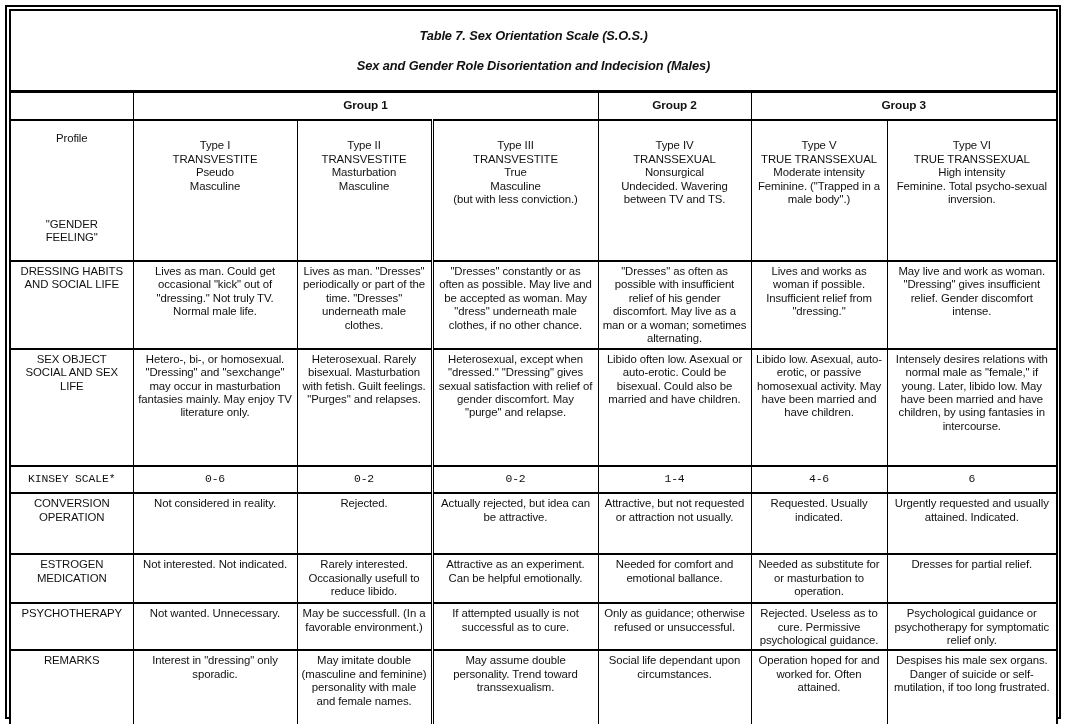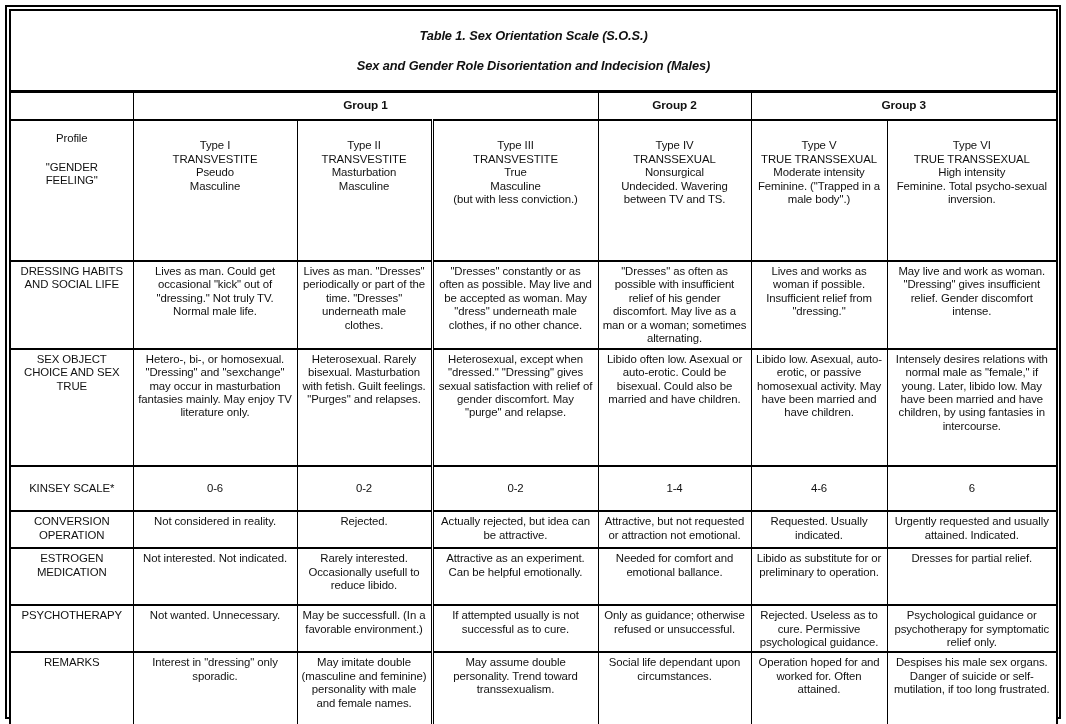--- a/index.html
+++ b/index.html
@@ -116,7 +116,7 @@
       <tbody>
           <tr class="title-row">
         <td colspan="7">
-          <div>Table 1. Sex Orientation Scale (S.O.S.)</div>
+          <div>Table 7. Sex Orientation Scale (S.O.S.)</div>
           <div>Sex and Gender Role Disorientation and Indecision (Males)</div>
         </td>
       </tr>

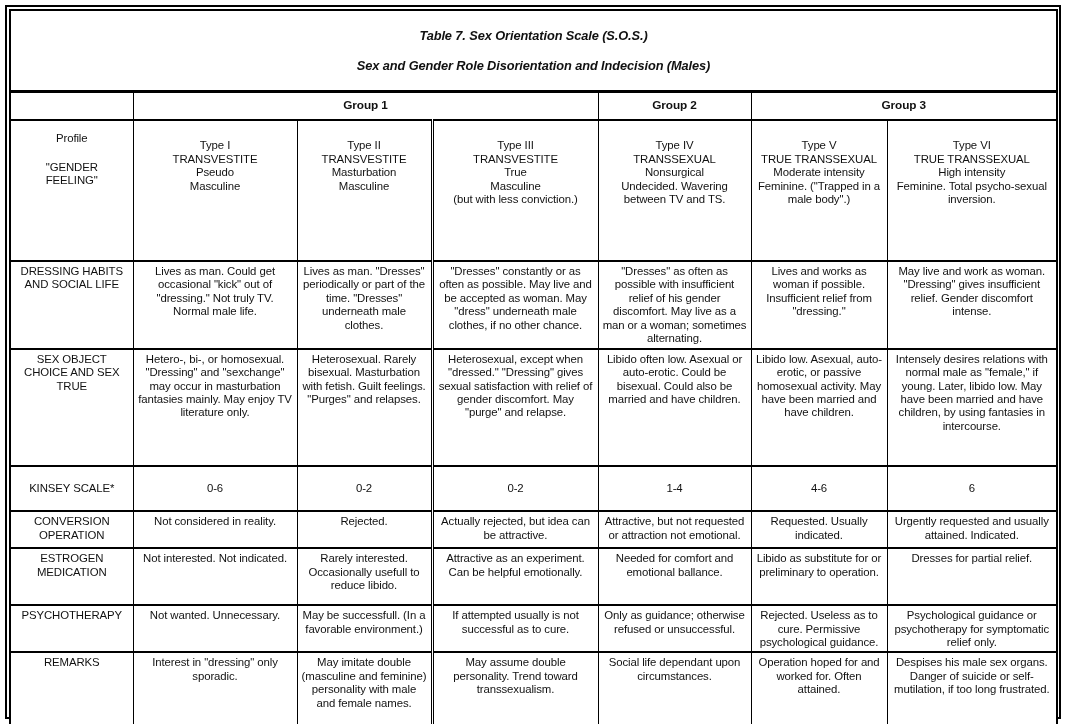--- a/index.html
+++ b/index.html
@@ -73,7 +73,7 @@
   .profile-stack {
     display: flex;
     flex-direction: column;
-    justify-content: flex-start;
+    justify-content: space-between;
     gap: 15px;
     height: 112px;
     padding: 0 10px;

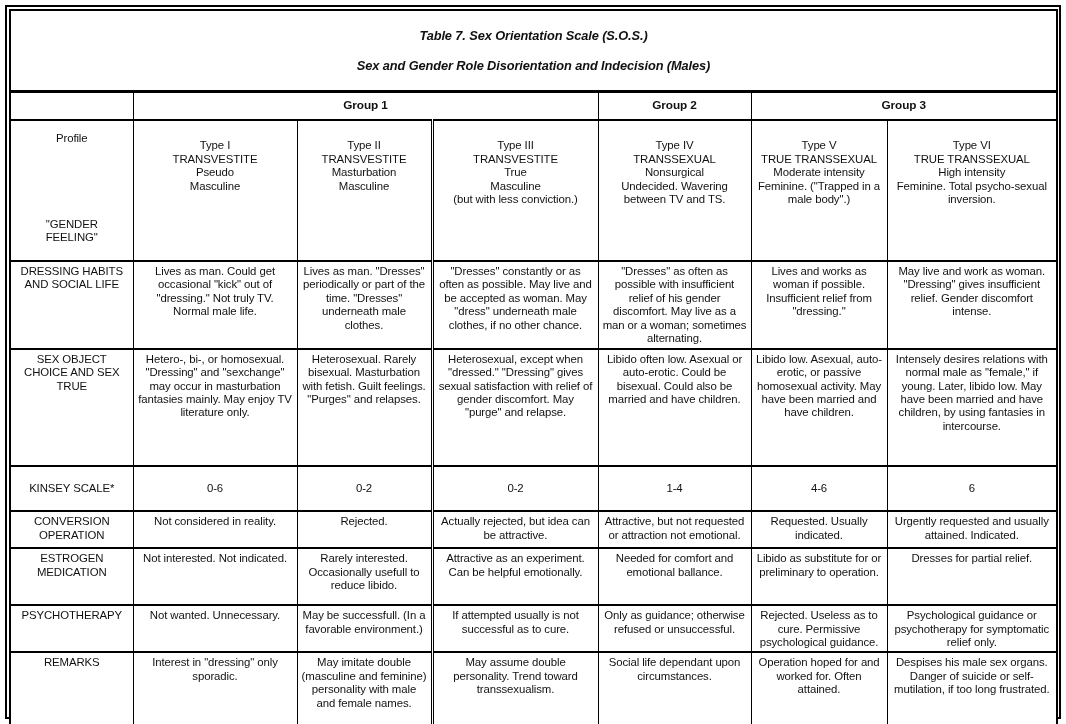--- a/index.html
+++ b/index.html
@@ -197,7 +197,7 @@
       </tr>
 
       <tr class="r-sex">
-        <td><span class="row-label">SEX OBJECT CHOICE AND SEX TRUE</span></td>
+        <td><span class="row-label">SEX OBJECT SOCIAL AND SEX LIFE</span></td>
         <td>Hetero-, bi-, or homosexual. "Dressing" and "sexchange" may occur in masturbation fantasies mainly. May enjoy TV literature only.</td>
         <td>Heterosexual. Rarely bisexual. Masturbation with fetish. Guilt feelings. "Purges" and relapses.</td>
         <td class="dbl">Heterosexual, except when "dressed." "Dressing" gives sexual satisfaction with relief of gender discomfort. May "purge" and relapse.</td>

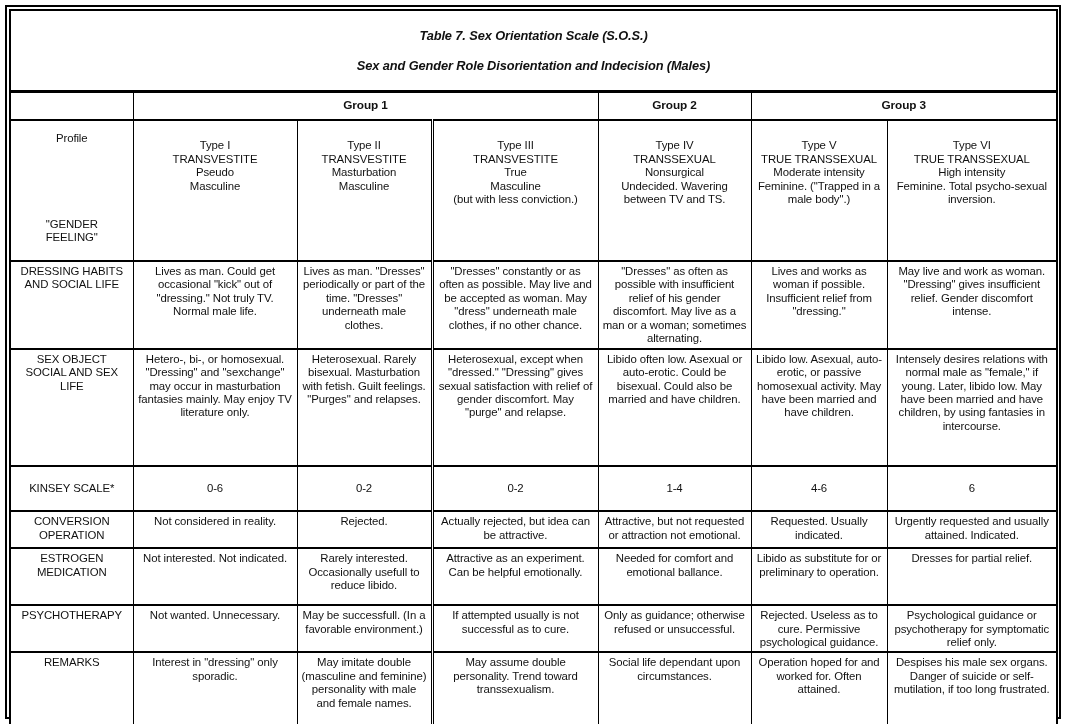--- a/index.html
+++ b/index.html
@@ -82,7 +82,8 @@
   }
   tr.kinsey-row td {
     vertical-align: middle;
-    padding: 15px 4px;
+    padding: 6px 4px;
+    font-family: Liberation Mono, monospace;
   }
   .row-label { display: inline-block; }
   

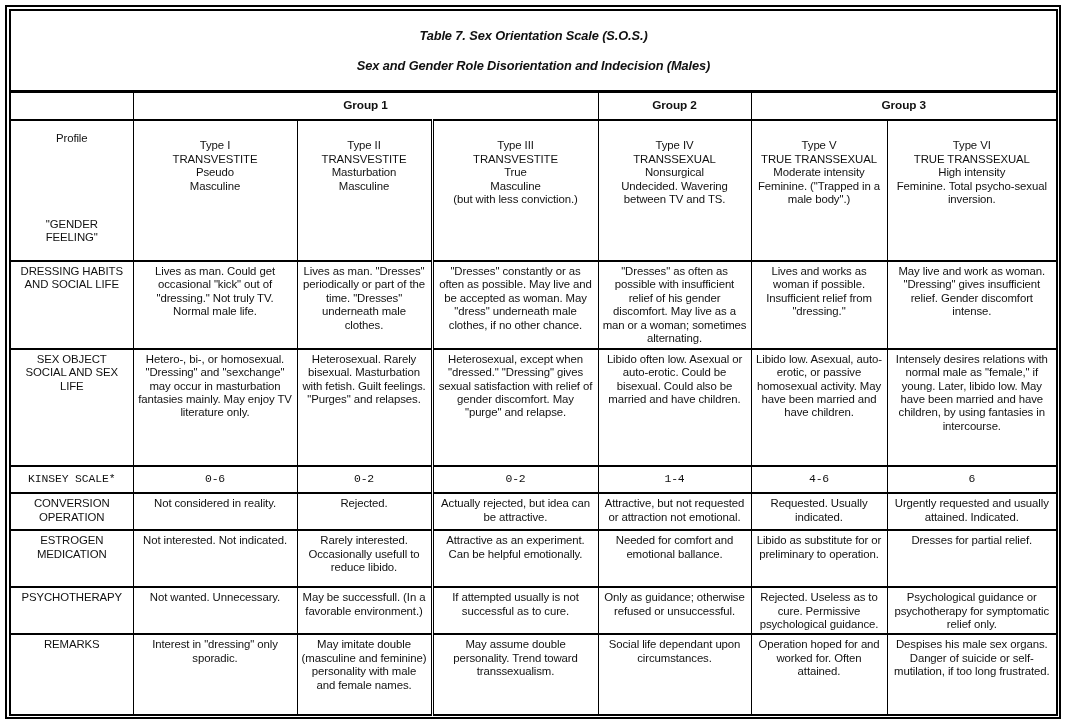--- a/index.html
+++ b/index.html
@@ -93,7 +93,7 @@
   tr.r-dressing   { height: 72px; }
   tr.r-sex        { height: 117px; }
   tr.r-kinsey     { height: 23px; }
-  tr.r-conversion { height: 37px; }
+  tr.r-conversion { height: 61px; }
   tr.r-estrogen   { height: 57px; }
   tr.r-psycho     { height: 47px; margin-top: 16px; }
   tr.r-remarks    { height: 81px; }

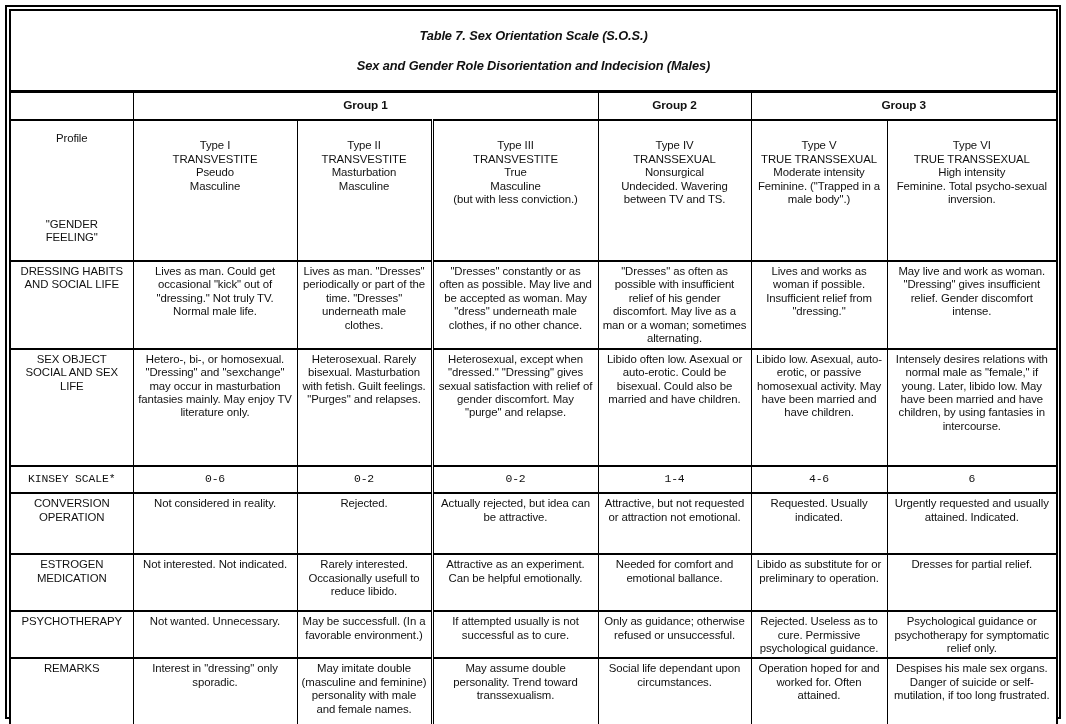--- a/index.html
+++ b/index.html
@@ -222,7 +222,7 @@
         <td>Not considered in reality.</td>
         <td>Rejected.</td>
         <td class="dbl">Actually rejected, but idea can be attractive.</td>
-        <td>Attractive, but not requested or attraction not emotional.</td>
+        <td>Attractive, but not requested or attraction not usually.</td>
         <td>Requested. Usually indicated.</td>
         <td>Urgently requested and usually attained. Indicated.</td>
       </tr>

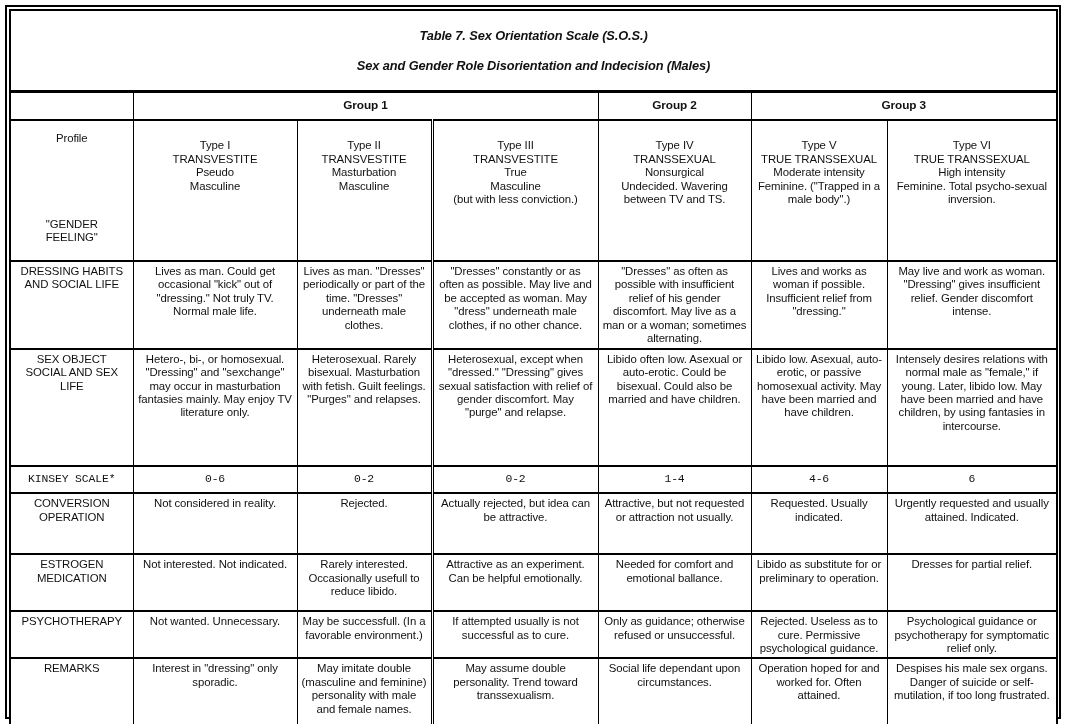--- a/index.html
+++ b/index.html
@@ -94,7 +94,7 @@
   tr.r-sex        { height: 117px; }
   tr.r-kinsey     { height: 23px; }
   tr.r-conversion { height: 61px; }
-  tr.r-estrogen   { height: 57px; }
+  tr.r-estrogen   { height: 49px; }
   tr.r-psycho     { height: 47px; margin-top: 16px; }
   tr.r-remarks    { height: 81px; }
 </style>

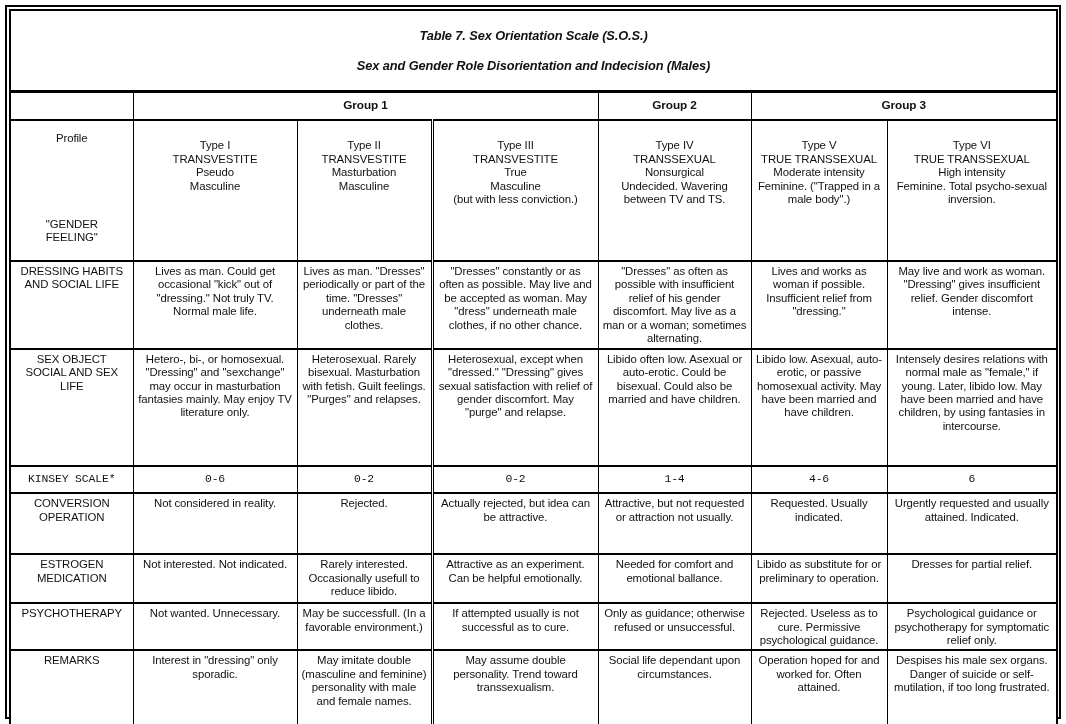--- a/index.html
+++ b/index.html
@@ -233,7 +233,7 @@
         <td>Rarely interested. Occasionally usefull to reduce libido.</td>
         <td class="dbl">Attractive as an experiment. Can be helpful emotionally.</td>
         <td>Needed for comfort and emotional ballance.</td>
-        <td>Libido as substitute for or preliminary to operation.</td>
+        <td>Needed as substitute for or masturbation to operation.</td>
         <td>Dresses for partial relief.</td>
       </tr>
 

